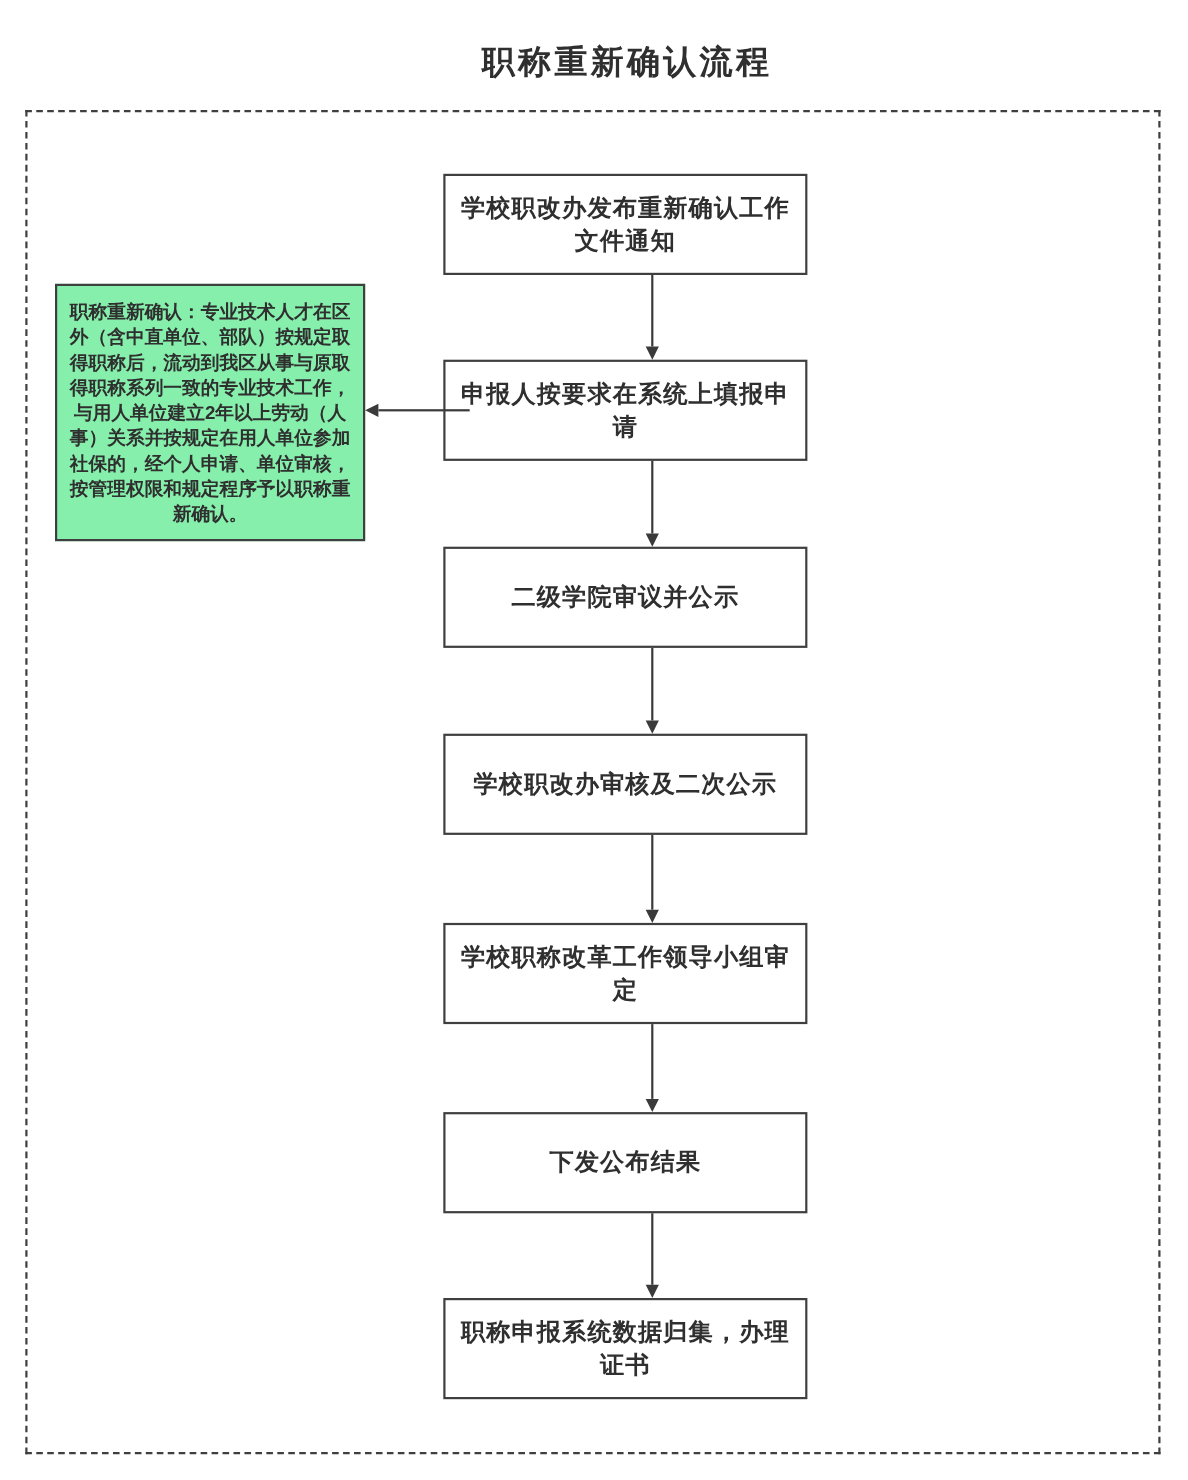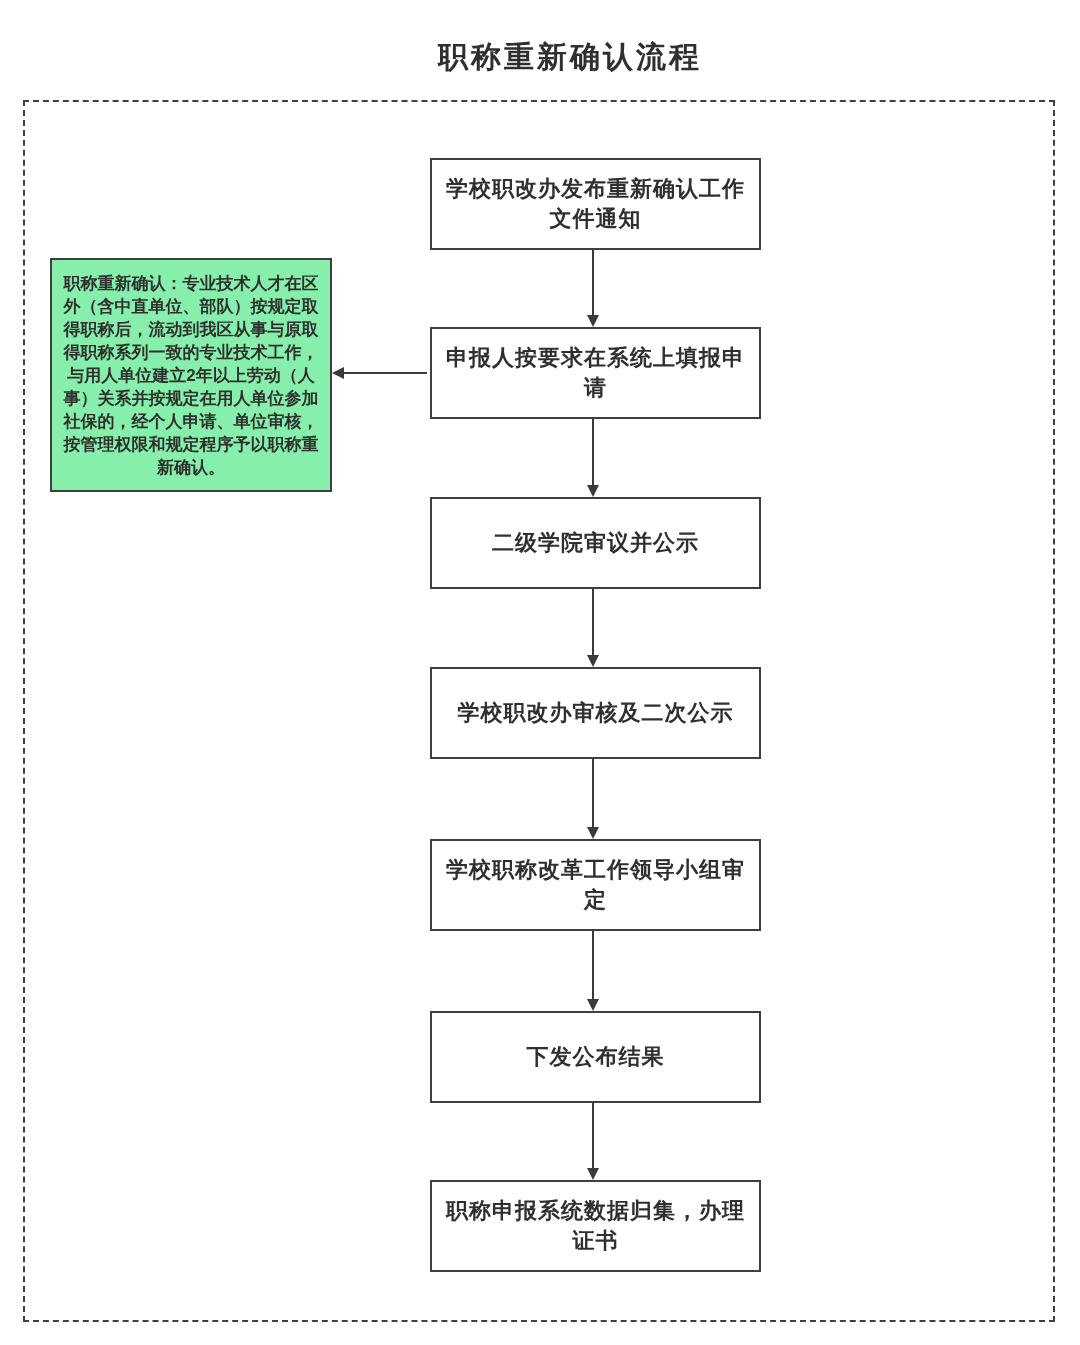--- a/index.html
+++ b/index.html
@@ -39,7 +39,7 @@
   }
   .step-box {
     position: absolute;
-    left: 430px;
+    left: 403px;
     width: 331px;
     height: 92px;
     border: 2px solid #3f3f3f;

